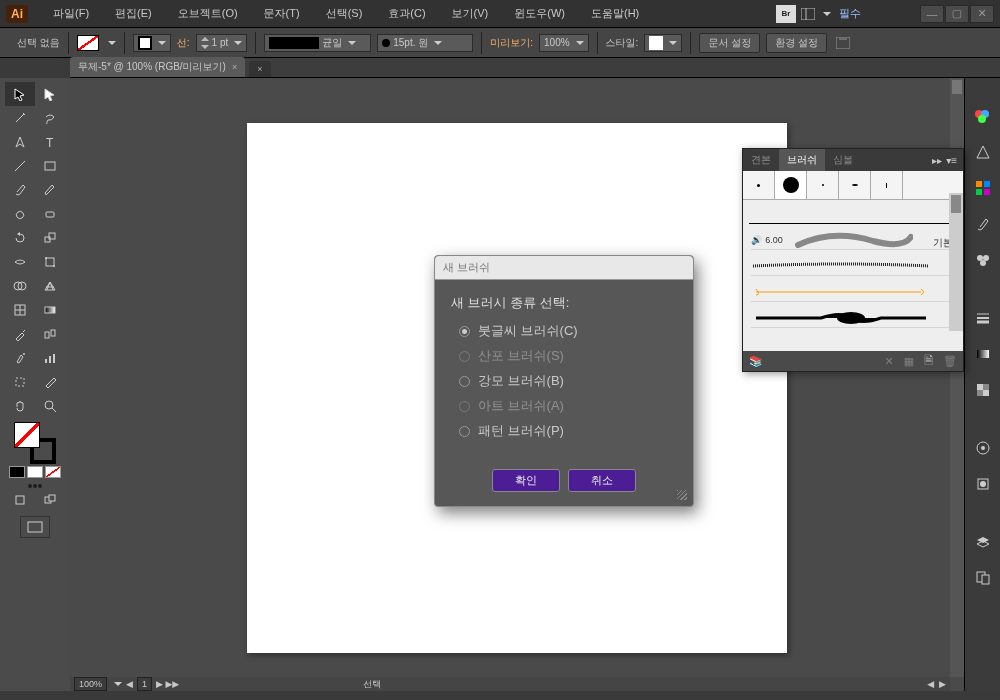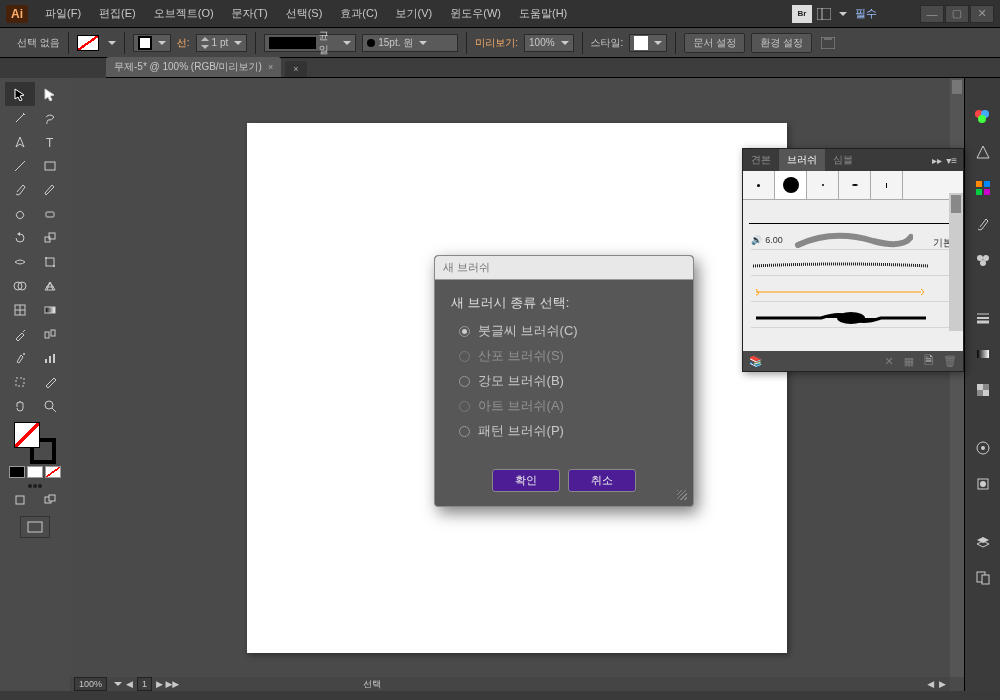--- a/index.html
+++ b/index.html
@@ -7,7 +7,7 @@
 body{margin:0;width:1000px;height:700px;background:var(--bg);color:var(--text);font-size:11px;overflow:hidden;user-select:none}
 
 
-.top-menu{height:28px;background:#323232;display:flex;align-items:center;padding:0 6px;gap:4px;border-bottom:1px solid #000}
+.top-menu{height:28px;background:#323232;display:flex;align-items:center;padding:0 6px;gap:12px;border-bottom:1px solid #000}
 .ai-logo{width:22px;height:18px;background:#47220a;color:#ffb06a;font-weight:bold;display:flex;align-items:center;justify-content:center;border-radius:2px;font-size:12px;margin-right:6px}
 .menu-item{padding:4px 7px;cursor:pointer;font-size:11px}
 .top-menu .right{margin-left:auto;display:flex;align-items:center;gap:2px}

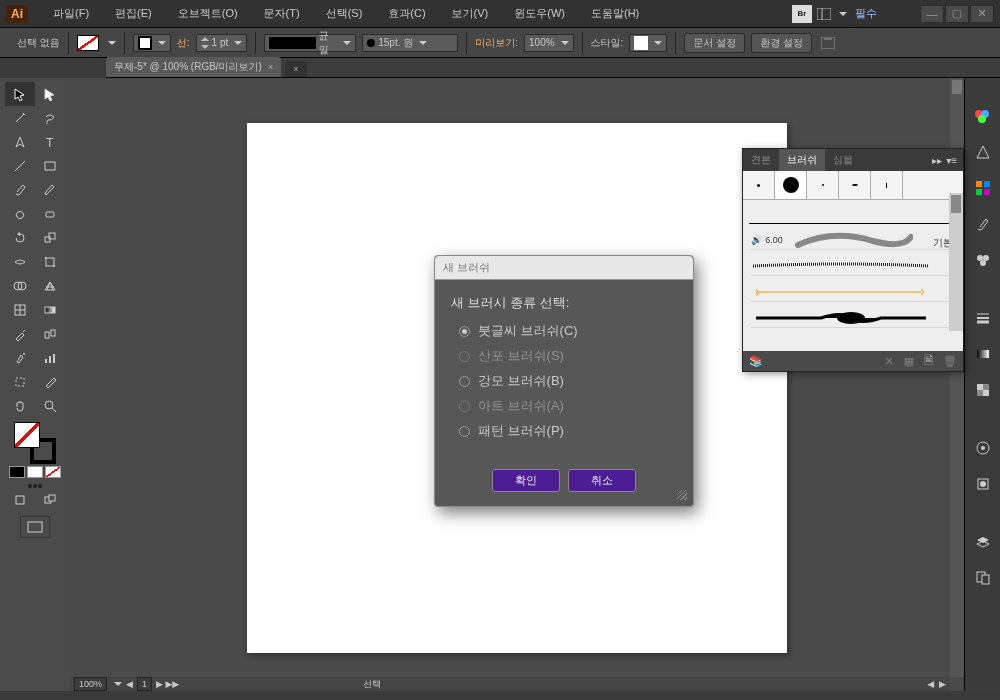--- a/index.html
+++ b/index.html
@@ -15,7 +15,7 @@
 .icon-btn.br{background:#ddd;color:#222;font-size:8px;font-weight:bold}
 .win-btns{display:flex;align-items:center;margin-left:10px}
 .wbtn{width:24px;height:18px;background:#4a4a4a;border:1px solid #2a2a2a;color:#999;display:flex;align-items:center;justify-content:center;margin-left:1px}
-.essential{padding:2px 6px;color:#9dc0ff;margin-right:24px}
+.essential{padding:2px 6px;color:#9dc0ff;margin-right:40px}
 
 
 .ctrl{height:30px;background:#454545;border-bottom:1px solid #000;display:flex;align-items:center;padding:0 17px;gap:6px;font-size:10px}

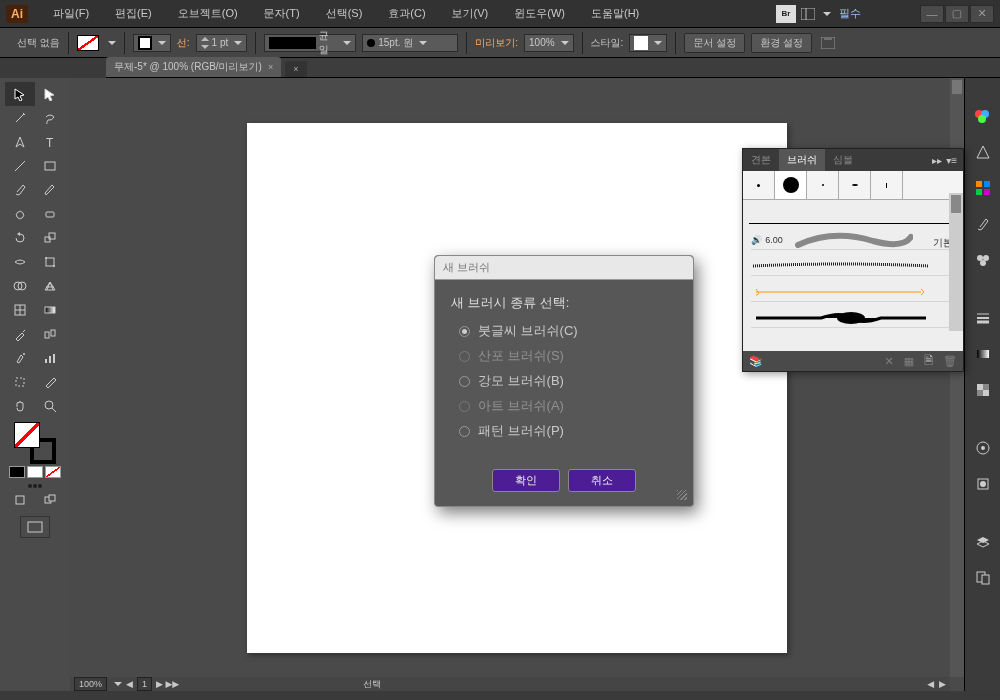--- a/index.html
+++ b/index.html
@@ -145,7 +145,7 @@
       <div class="chev"></div>
     </div>
   <div class="sep"></div>
-  <div class="sel" style="width:92px">
+  <div class="sel" style="width:107px">
       <div class="strip"></div>
       <span>균일</span>
       <div class="chev"></div>

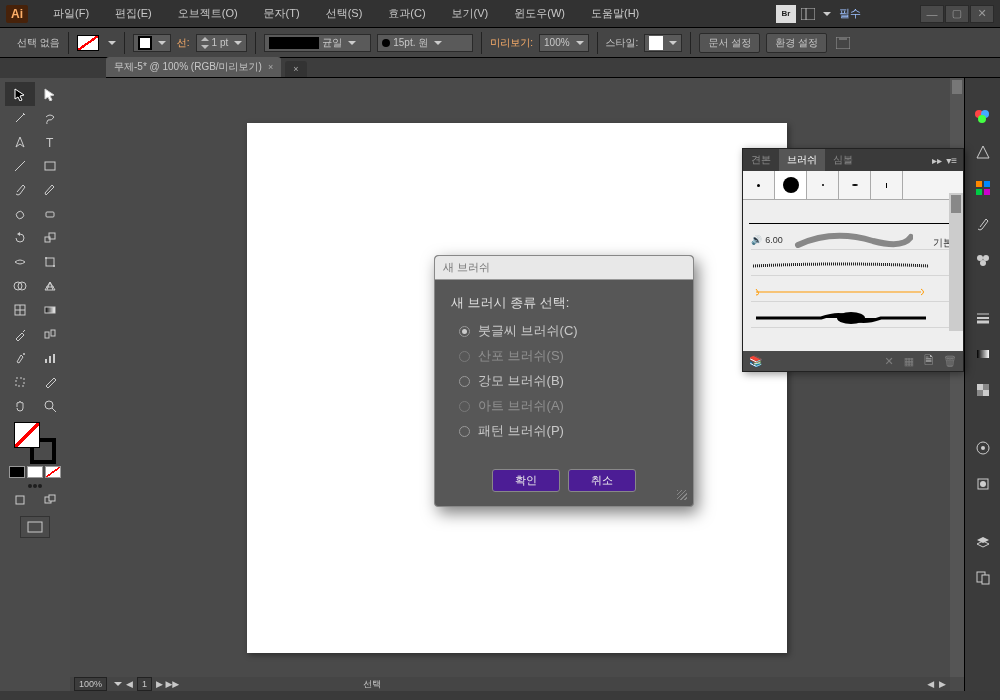--- a/index.html
+++ b/index.html
@@ -29,7 +29,7 @@
 .btn-s{background:#555;border:1px solid #2a2a2a;padding:2px 8px;border-radius:2px}
 
 
-.tabs{height:20px;background:#3d3d3d;border-bottom:1px solid #000;display:flex;align-items:flex-end;margin-left:106px}
+.tabs{height:20px;background:#3d3d3d;border-bottom:1px solid #000;display:flex;align-items:flex-end;margin-left:70px}
 .tab{background:#5a5a5a;padding:3px 8px;border-radius:3px 3px 0 0;font-size:10px;display:flex;align-items:center;gap:6px;margin-right:4px}
 .tab.inactive{background:#333}
 .tab .x{font-size:9px;color:#aaa;cursor:pointer}

